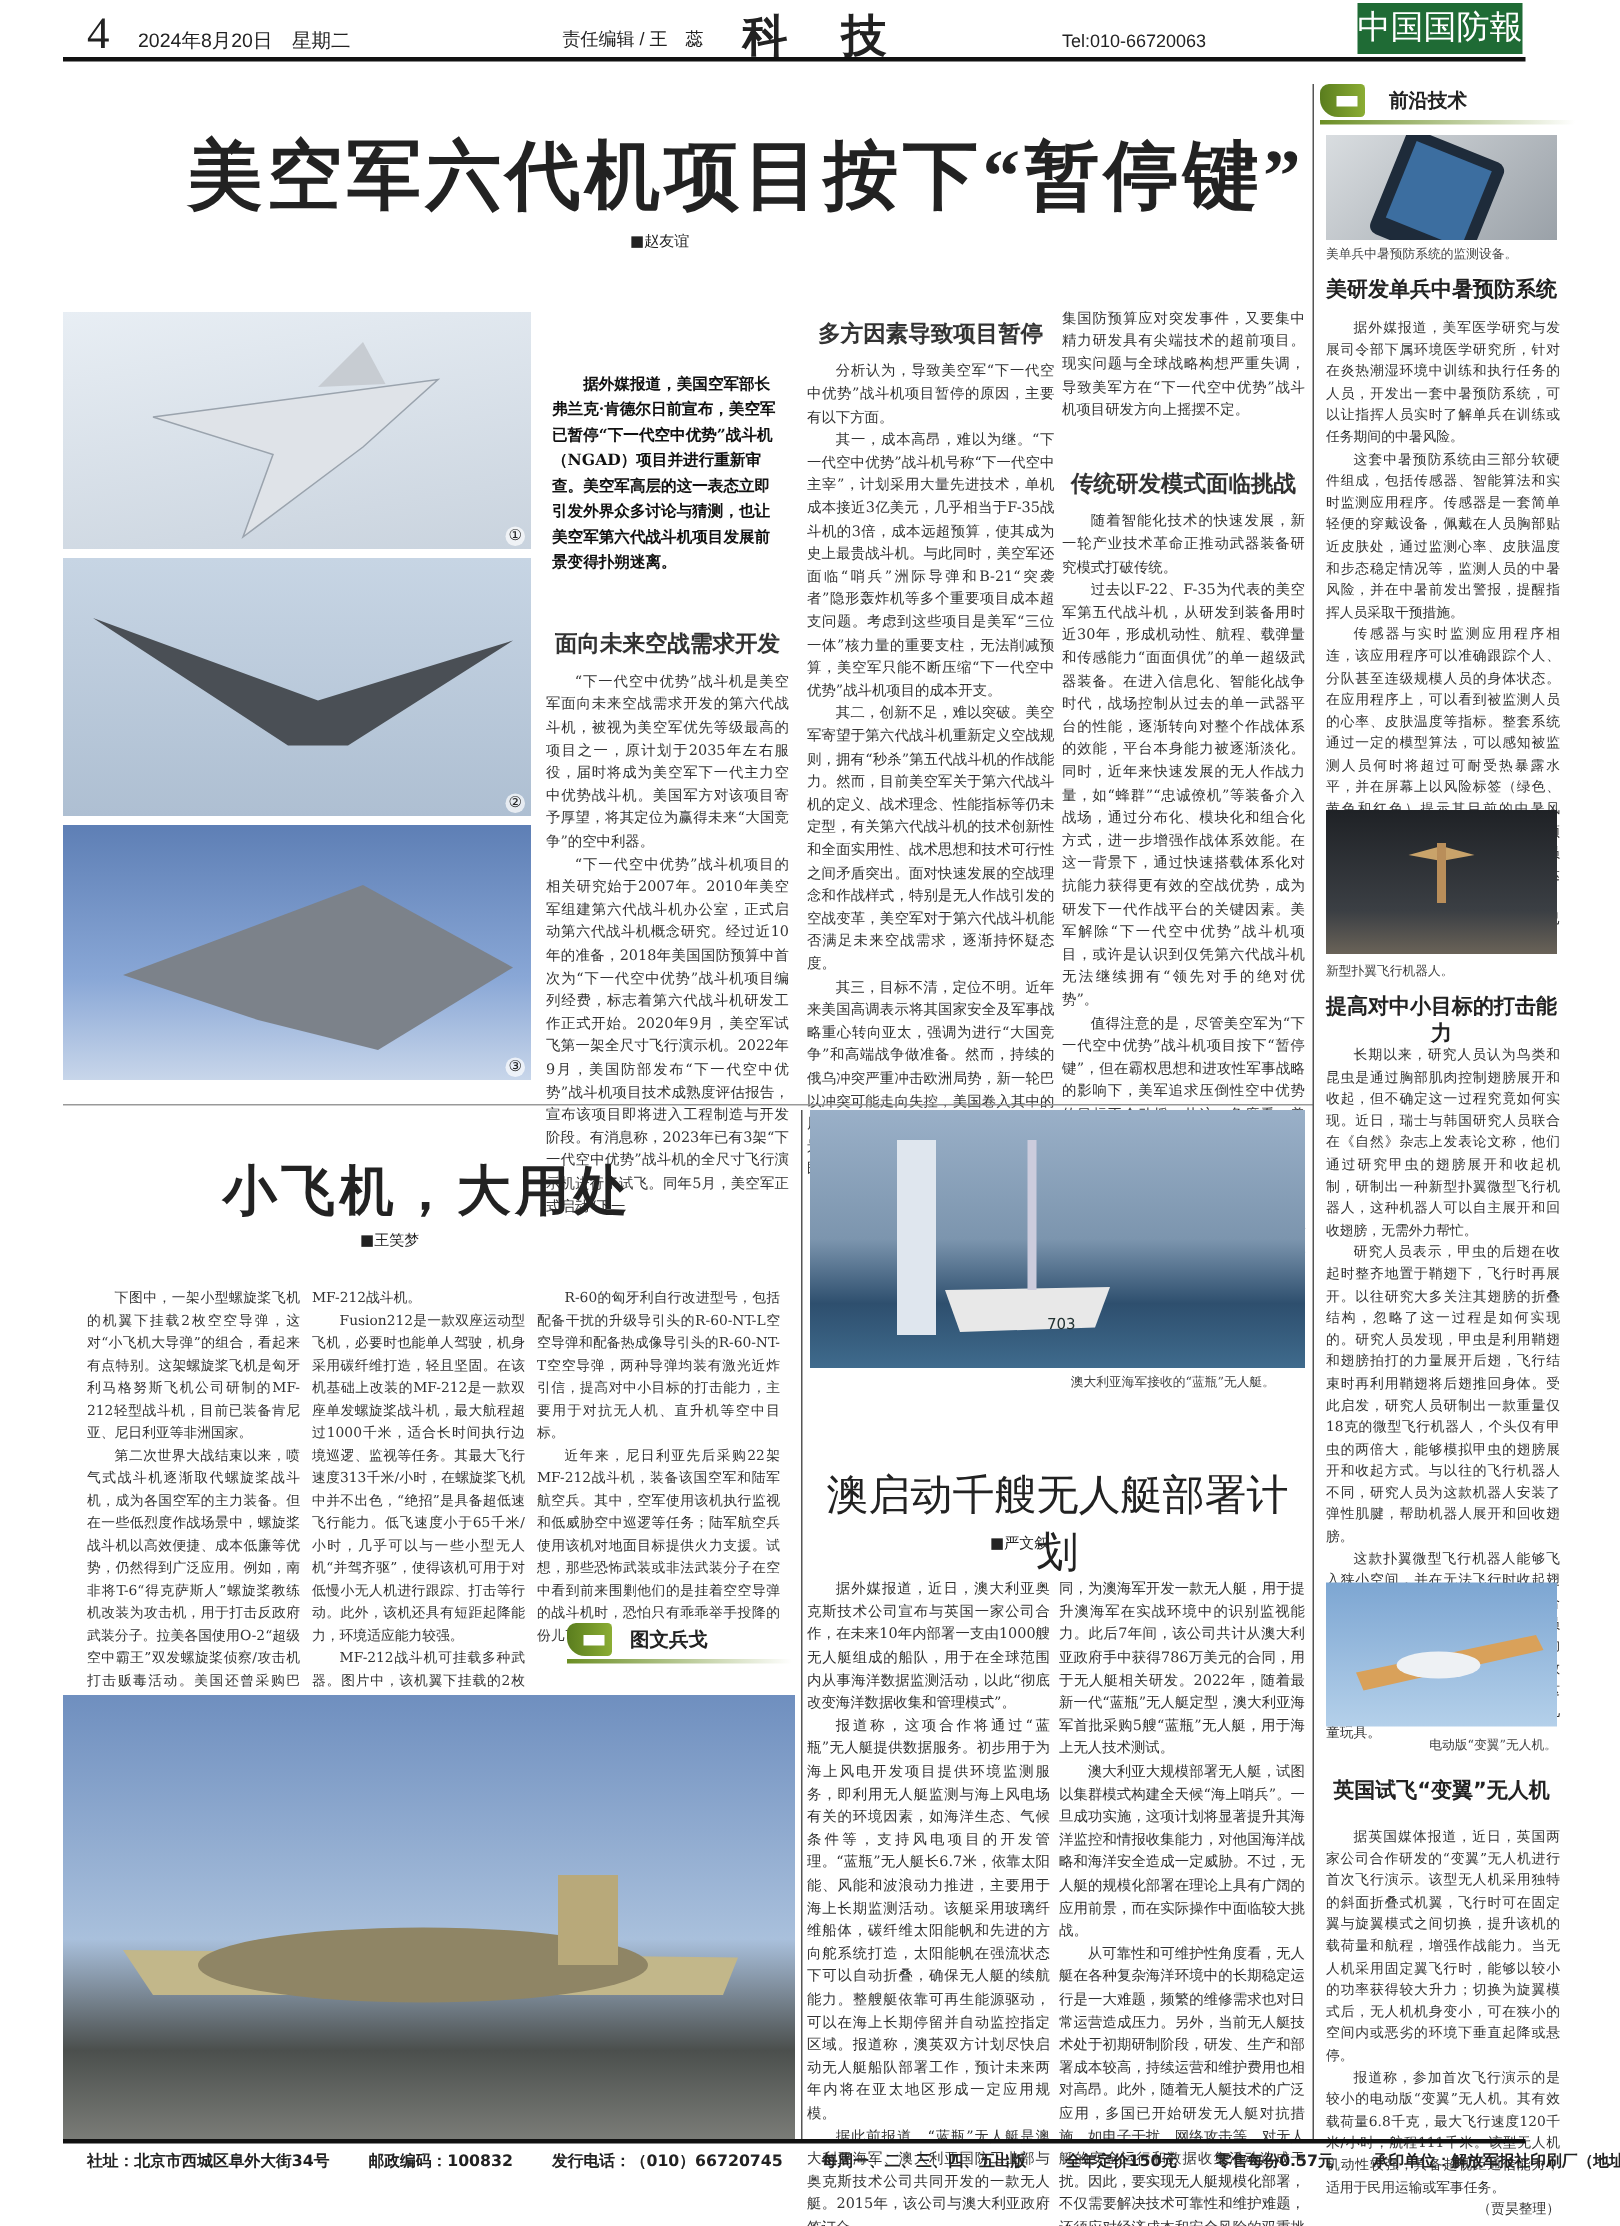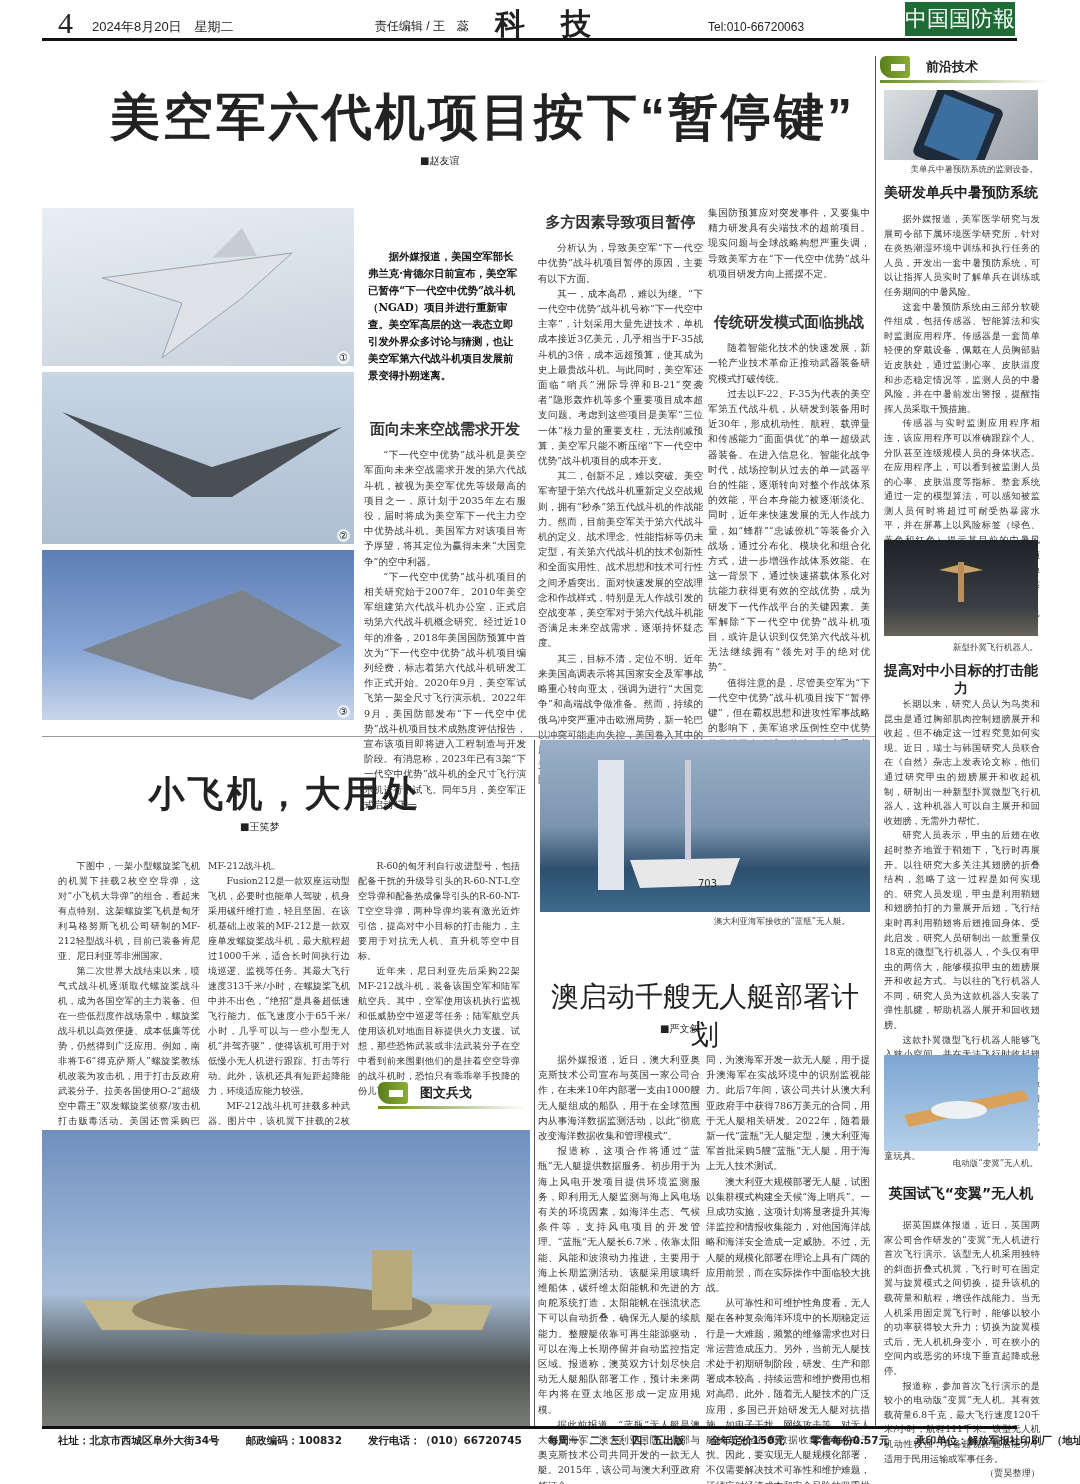--- a/index.html
+++ b/index.html
@@ -12,7 +12,7 @@
 .hdr-tel{left:708px;top:20px;font-size:12px;font-family:"Liberation Sans",sans-serif}
 .masthead{left:905px;top:2px;width:110px;height:34px;background:#1f6b35;color:#fff;font-size:22px;text-align:center;line-height:34px;font-family:"DejaVu Serif",serif}
 .hdr-rule{left:42px;top:38px;width:975px;height:3px;background:#111}
-.main-title{left:110px;top:84px;width:760px;text-align:left;font-size:50px;font-weight:bold;font-family:Liberation Sans, sans-serif;letter-spacing:3px}
+.main-title{left:110px;top:84px;width:760px;text-align:right;font-size:50px;font-weight:bold;font-family:Liberation Serif, serif;letter-spacing:3px}
 .byline{font-size:10px;text-align:left}
 .byline::before{content:"■";}
 .col{font-size:9.6px;line-height:15.2px;text-align:justify;color:#333}

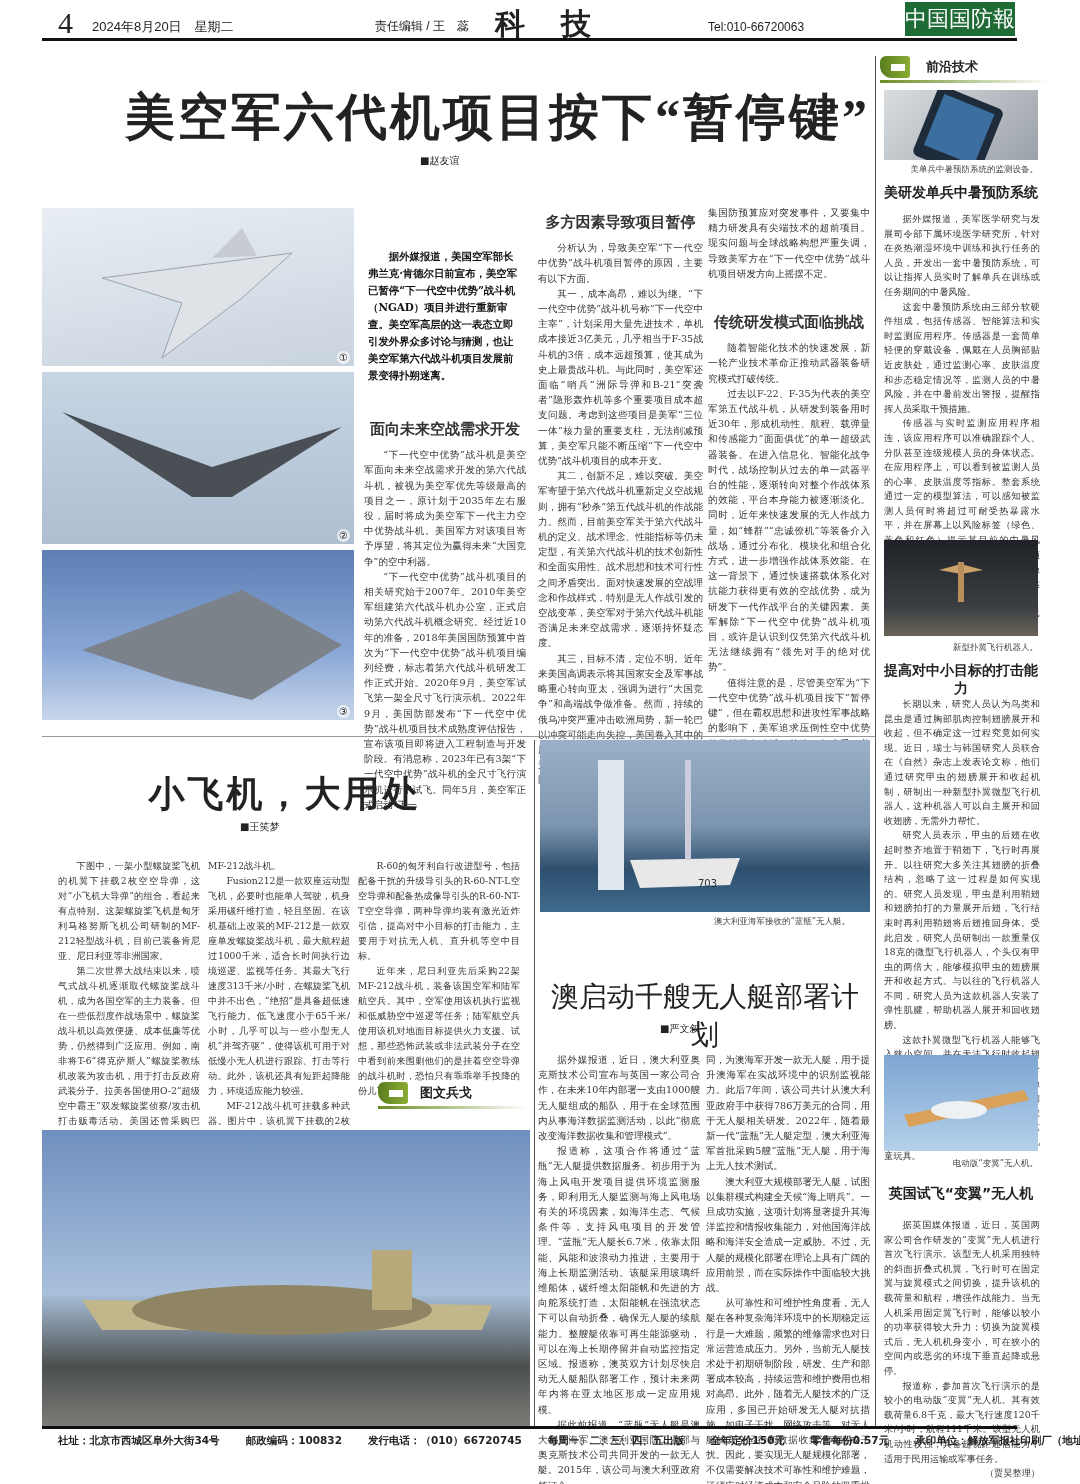--- a/index.html
+++ b/index.html
@@ -26,7 +26,7 @@
 .g-logo::after{content:"";position:absolute;left:11px;top:8px;width:14px;height:7px;background:#fff}
 .tag-text{font-weight:bold;font-size:13px;font-family:"DejaVu Sans",sans-serif}
 .tag-bar{height:3px;background:linear-gradient(90deg,#6b8e23,#fff)}
-.cap{font-size:8.5px;color:#444;text-align:right}
+.cap{font-size:8.5px;color:#444;text-align:left}
 .side-title{font-size:14px;font-weight:bold;text-align:center;font-family:"DejaVu Sans",sans-serif}
 .footer-rule{left:42px;top:1426px;width:975px;height:3px;background:#111}
 .footer{left:58px;top:1434px;font-size:10.5px;font-weight:bold;font-family:"DejaVu Sans",sans-serif;display:flex;gap:26px;white-space:nowrap}

